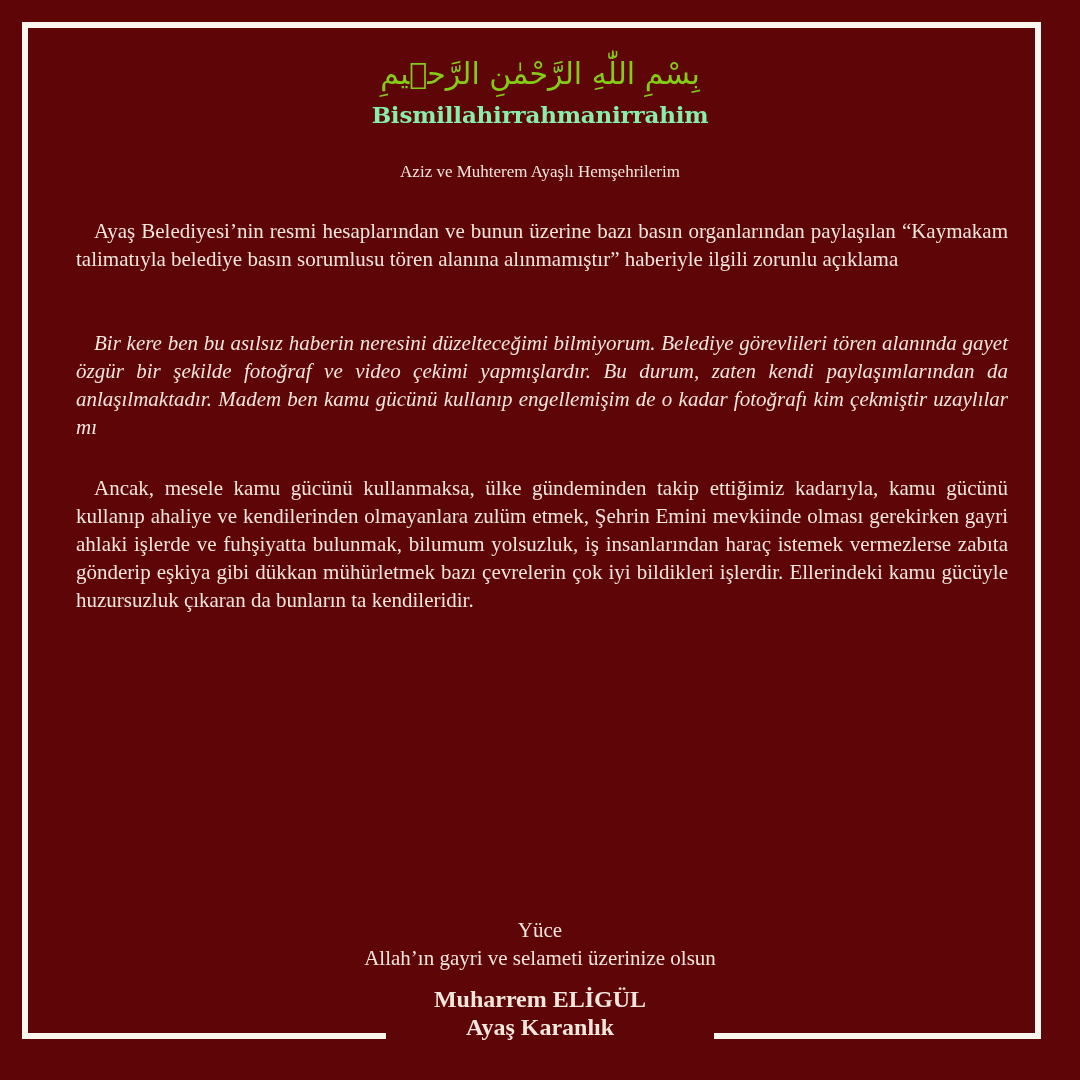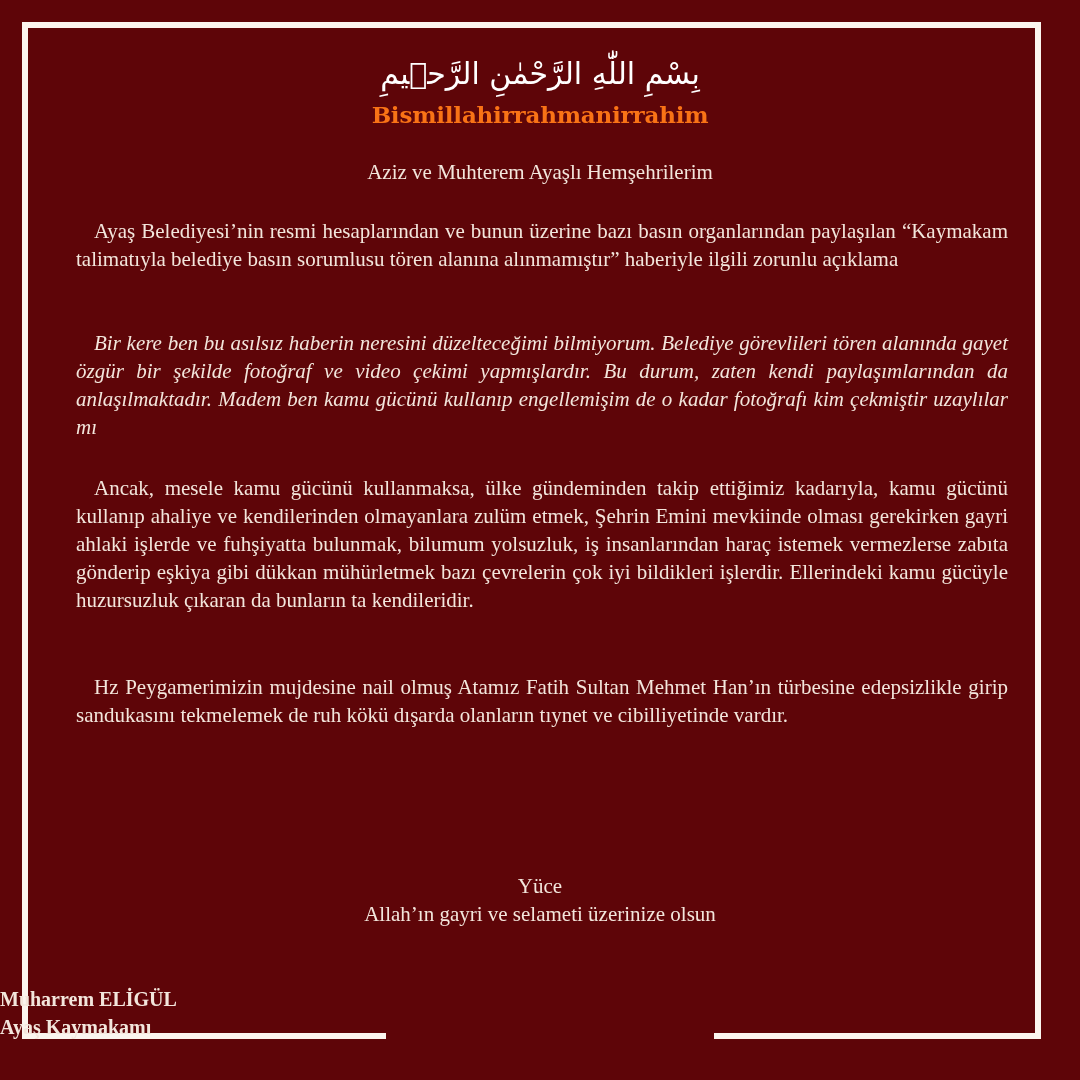--- a/index.html
+++ b/index.html
@@ -35,7 +35,7 @@
     font-size: 30px;
     line-height: 44px;
     direction: rtl;
-    color: #ffffff;
+    color: #84cc16;
   }
   .latin-title {
     position: absolute;

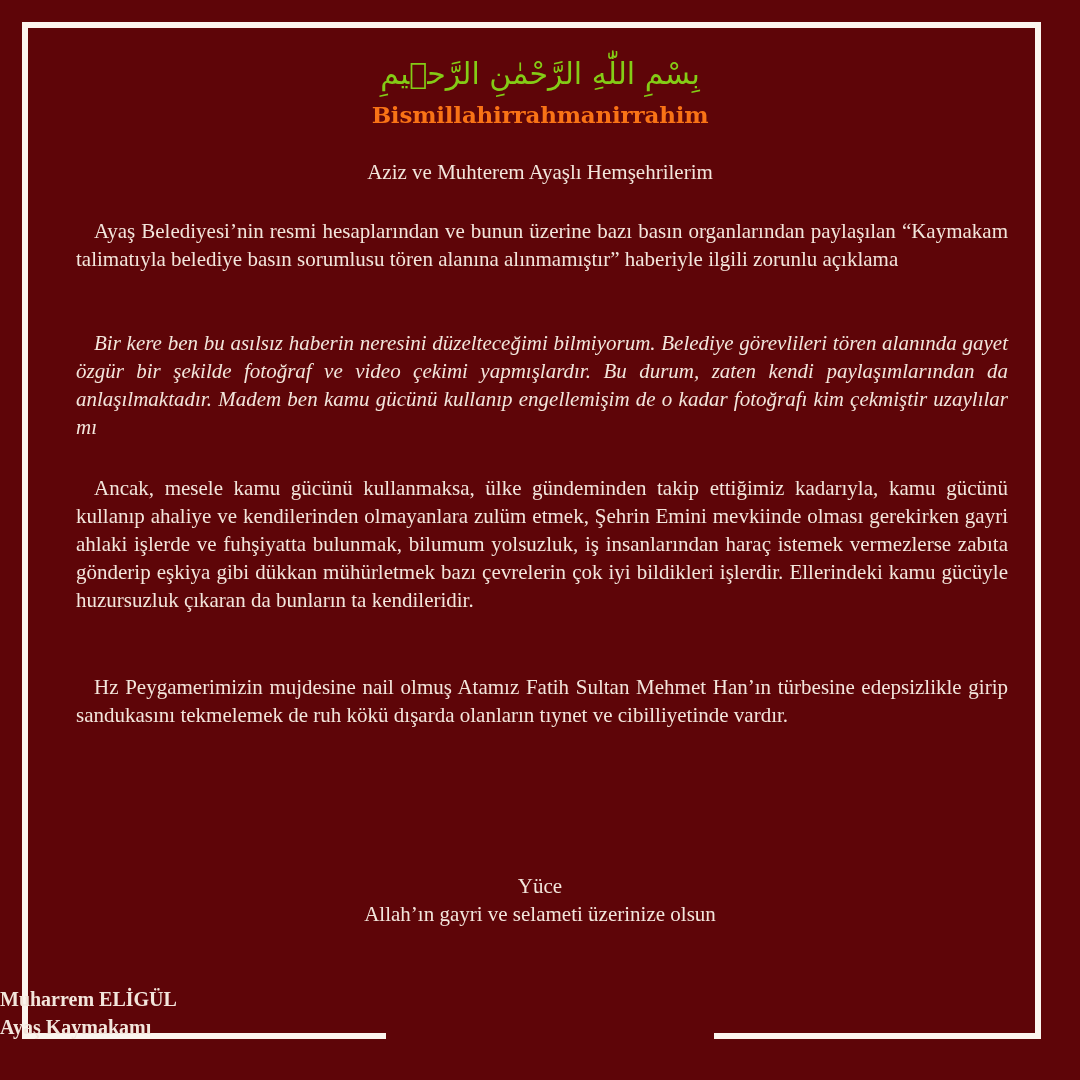--- a/index.html
+++ b/index.html
@@ -46,7 +46,7 @@
     font-weight: bold;
     font-size: 23px;
     line-height: 36px;
-    color: #f97316;
+    color: #86efac;
     letter-spacing: -0.2px;
   }
   .salutation {

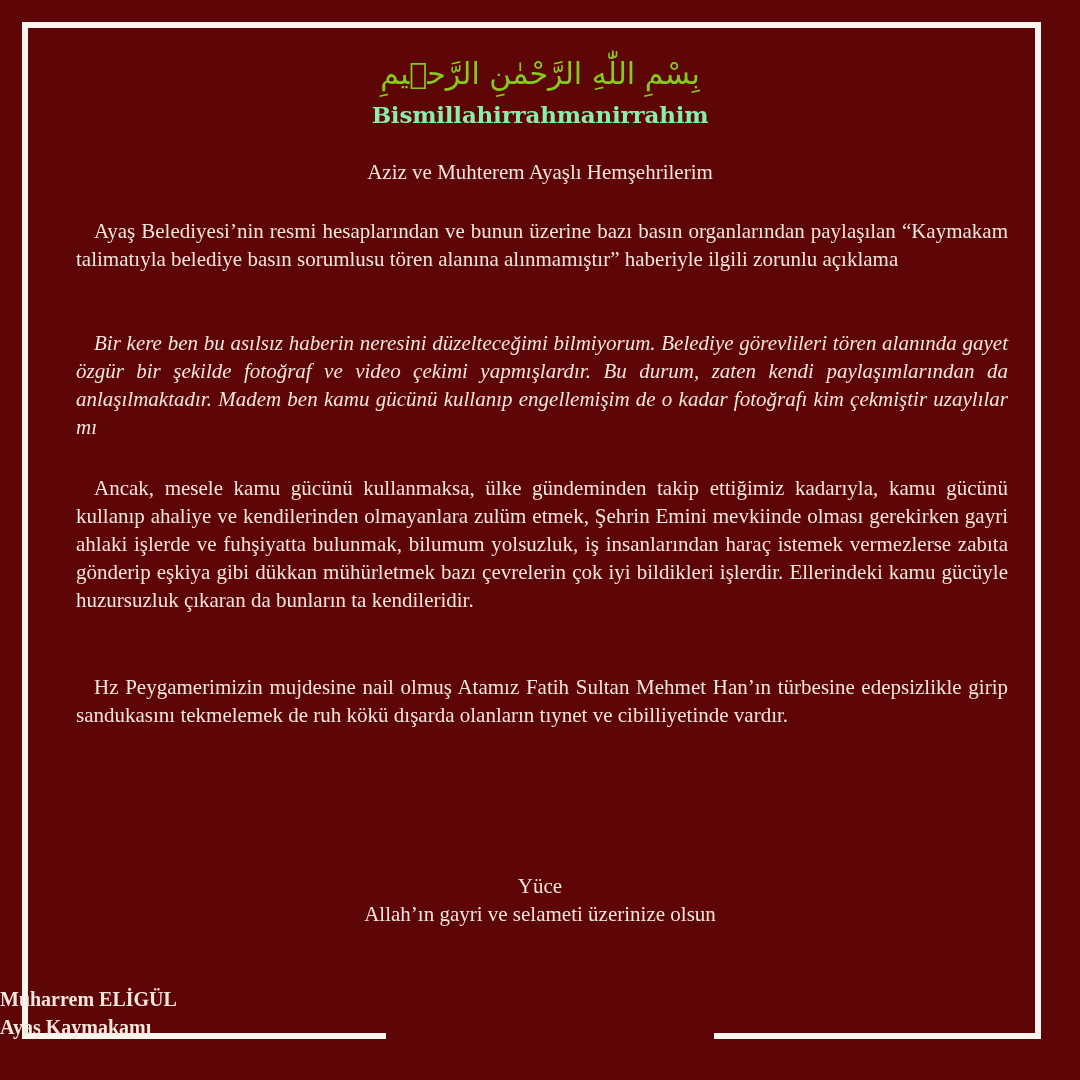--- a/index.html
+++ b/index.html
@@ -54,7 +54,7 @@
     left: 0; right: 0;
     top: 158px;
     text-align: center;
-    font-size: 21px;
+    font-size: 17px;
     line-height: 28px;
   }
   .body-text {

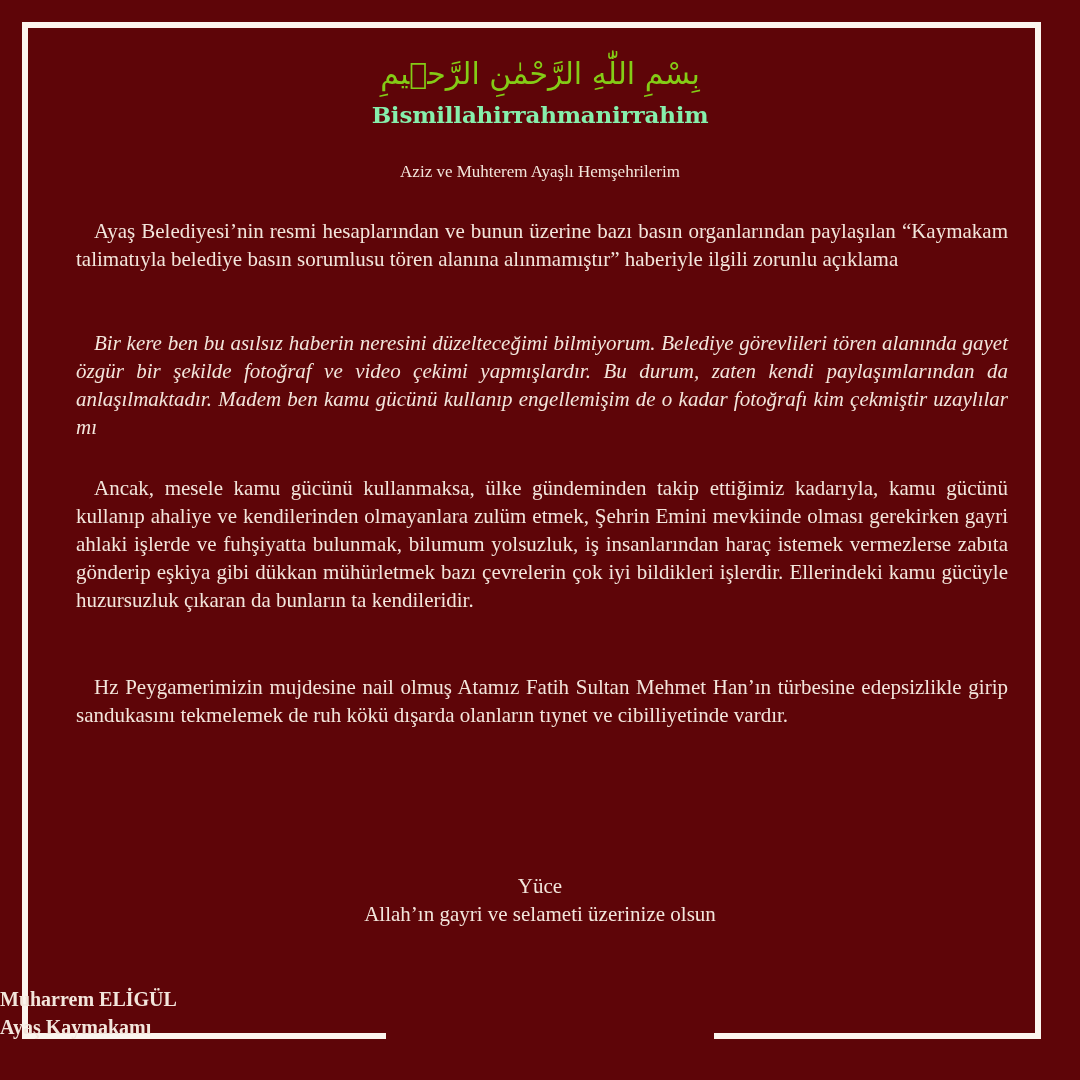--- a/index.html
+++ b/index.html
@@ -105,7 +105,6 @@
   <p class="para" style="top:217px;">Ayaş Belediyesi’nin resmi hesaplarından ve bunun üzerine bazı basın organlarından paylaşılan “Kaymakam talimatıyla belediye basın sorumlusu tören alanına alınmamıştır” haberiyle ilgili zorunlu açıklama</p>
   <p class="para" style="top:329px;font-style:italic;">Bir kere ben bu asılsız haberin neresini düzelteceğimi bilmiyorum. Belediye görevlileri tören alanında gayet özgür bir şekilde fotoğraf ve video çekimi yapmışlardır. Bu durum, zaten kendi paylaşımlarından da anlaşılmaktadır. Madem ben kamu gücünü kullanıp engellemişim de o kadar fotoğrafı kim çekmiştir uzaylılar mı</p>
   <p class="para" style="top:474px;">Ancak, mesele kamu gücünü kullanmaksa, ülke gündeminden takip ettiğimiz kadarıyla, kamu gücünü kullanıp ahaliye ve kendilerinden olmayanlara zulüm etmek, Şehrin Emini mevkiinde olması  gerekirken gayri ahlaki işlerde ve fuhşiyatta bulunmak, bilumum yolsuzluk, iş insanlarından haraç istemek vermezlerse zabıta gönderip eşkiya gibi dükkan mühürletmek bazı çevrelerin çok iyi bildikleri işlerdir. Ellerindeki kamu gücüyle huzursuzluk çıkaran da bunların ta kendileridir.</p>
-  <p class="para" style="top:673px;">Hz Peygamerimizin mujdesine nail olmuş Atamız Fatih Sultan Mehmet Han’ın türbesine edepsizlikle girip sandukasını tekmelemek de ruh kökü dışarda olanların tıynet ve cibilliyetinde vardır.</p>
 </div>
 
 <div class="closing" style="top:872px;">Yüce</div>

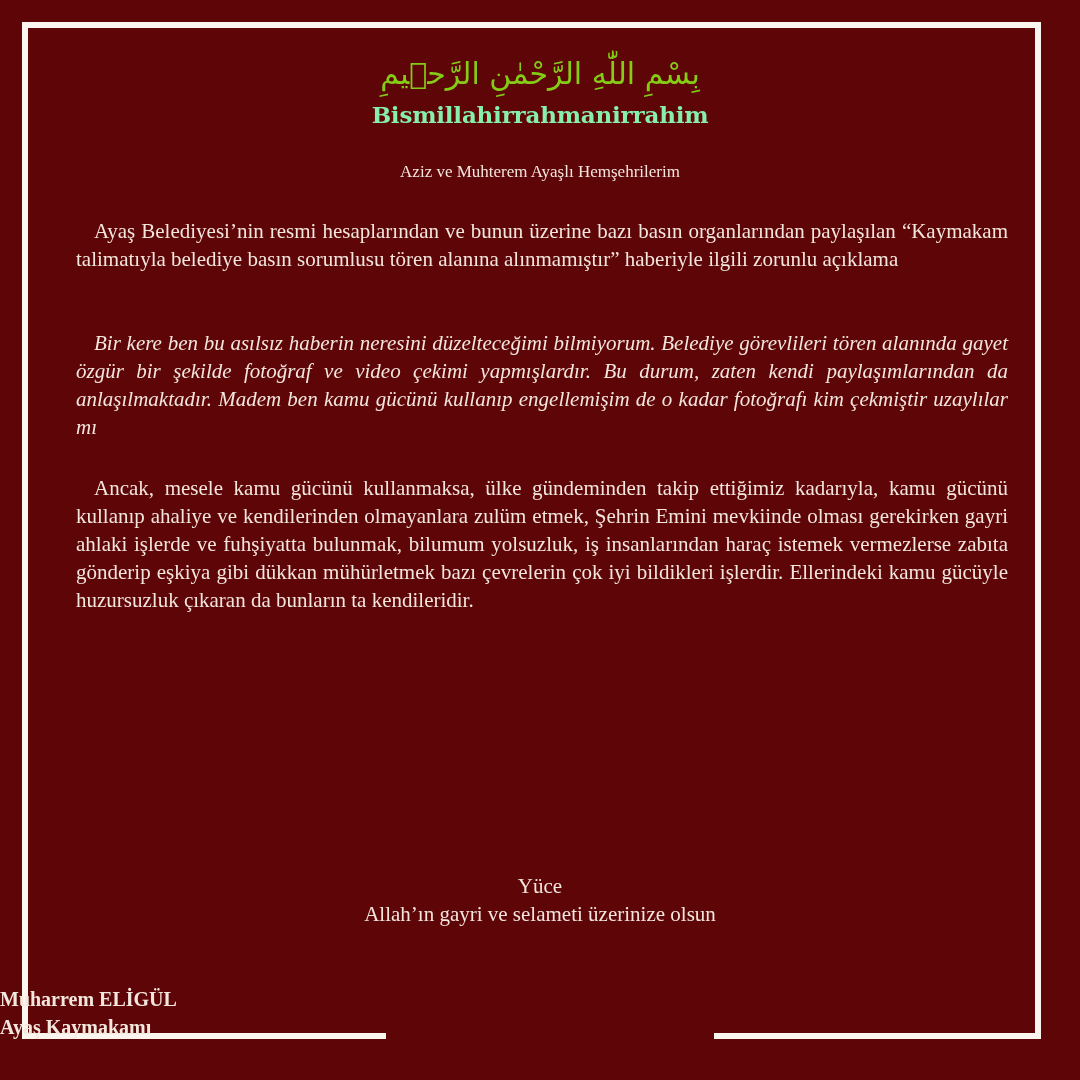--- a/index.html
+++ b/index.html
@@ -78,6 +78,7 @@
     text-align: center;
     font-size: 21px;
     line-height: 28px;
+    margin-top: 44px;
   }
   .signature {
     position: absolute;

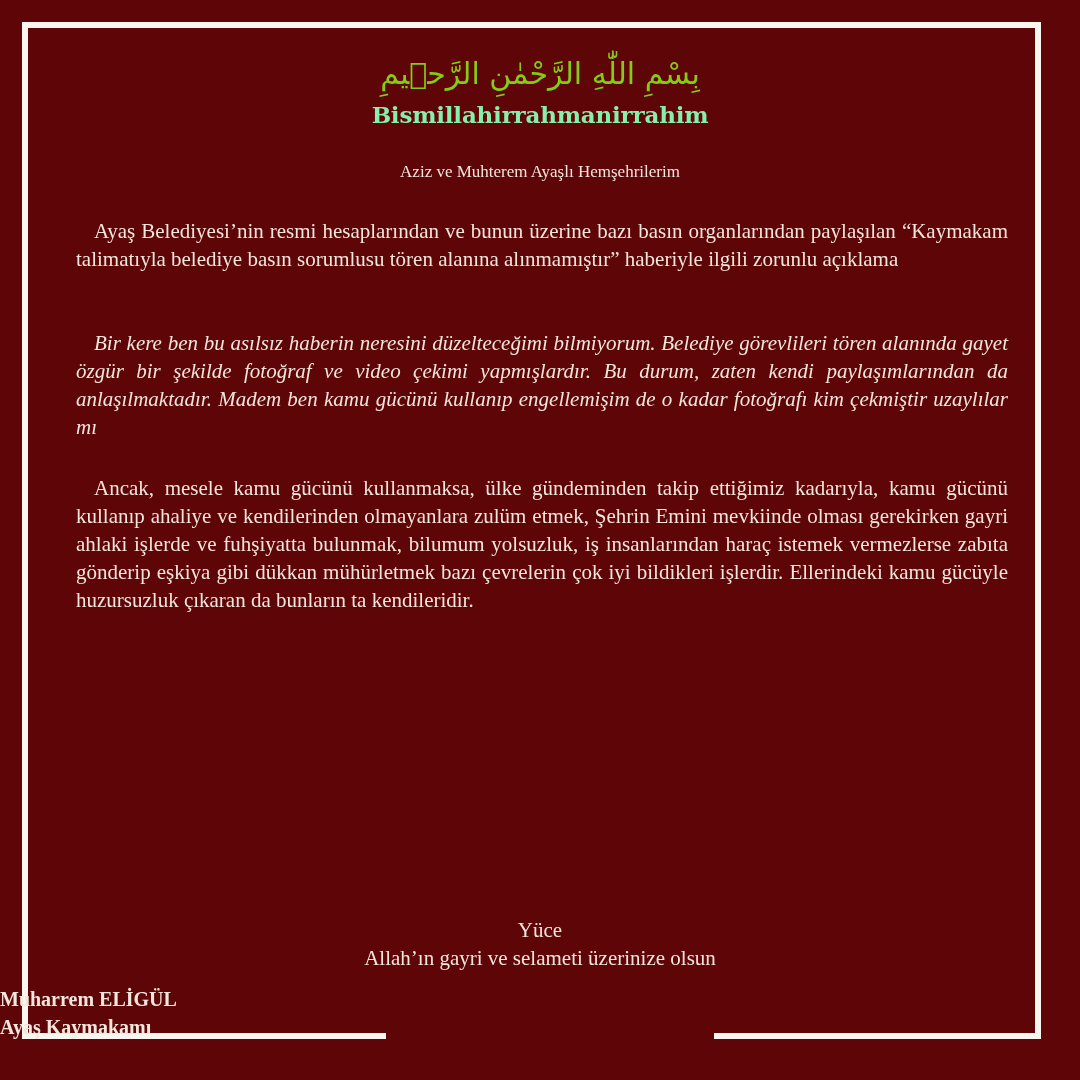--- a/index.html
+++ b/index.html
@@ -83,7 +83,8 @@
   .signature {
     position: absolute;
     left: 0; right: 0;
-    font-size: 20px;
+    text-align: center;
+    font-size: 24px;
     line-height: 30px;
     font-weight: bold;
   }

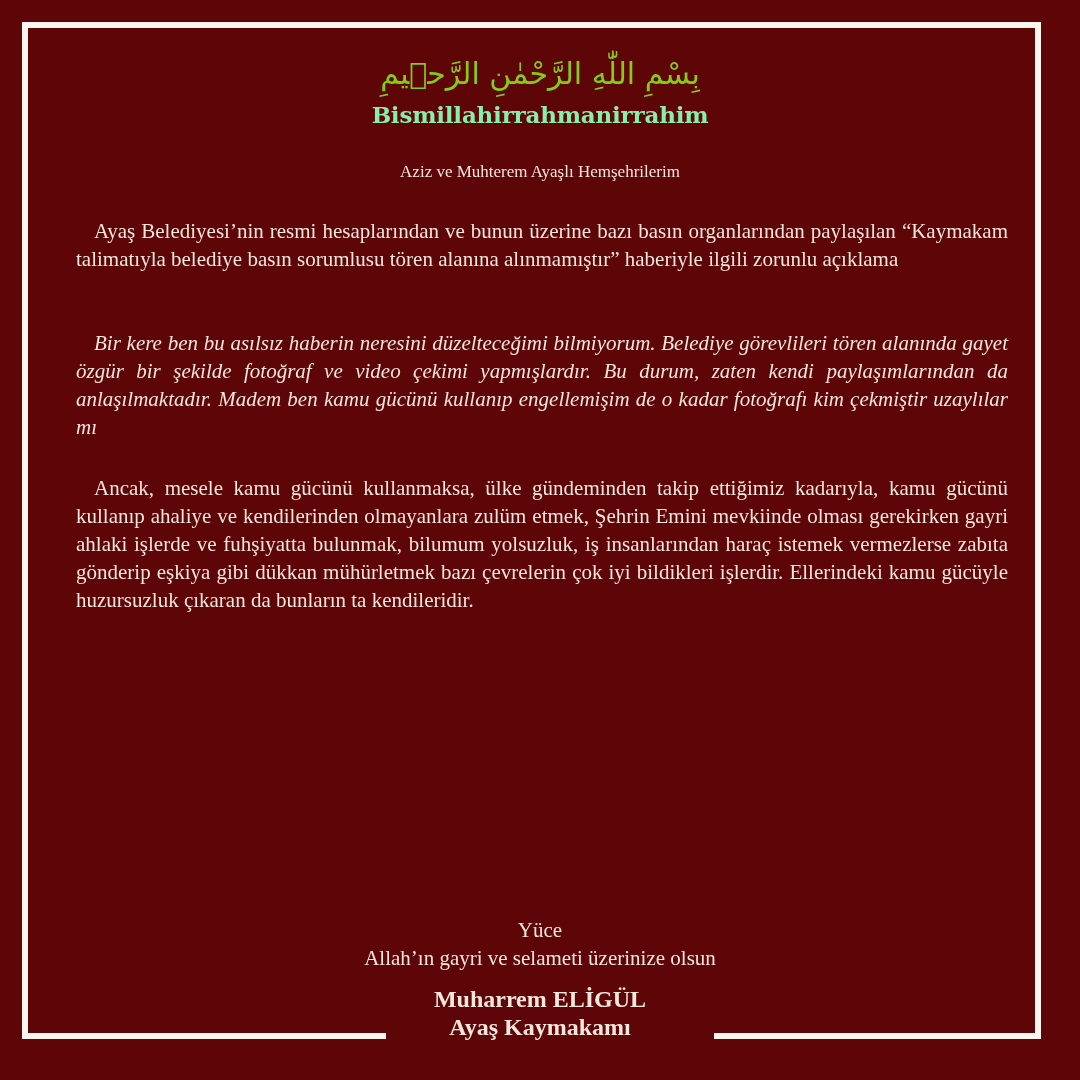--- a/index.html
+++ b/index.html
@@ -113,6 +113,6 @@
 <div class="closing" style="top:900px;">Allah’ın gayri ve selameti üzerinize olsun</div>
 
 <div class="signature" style="top:984px;">Muharrem ELİGÜL</div>
-<div class="signature" style="top:1012px;">Ayaş Kaymakamı</div>
+<div class="signature" style="top:1012px;">Ayaş Karanlık</div>
 
 </body></html>

